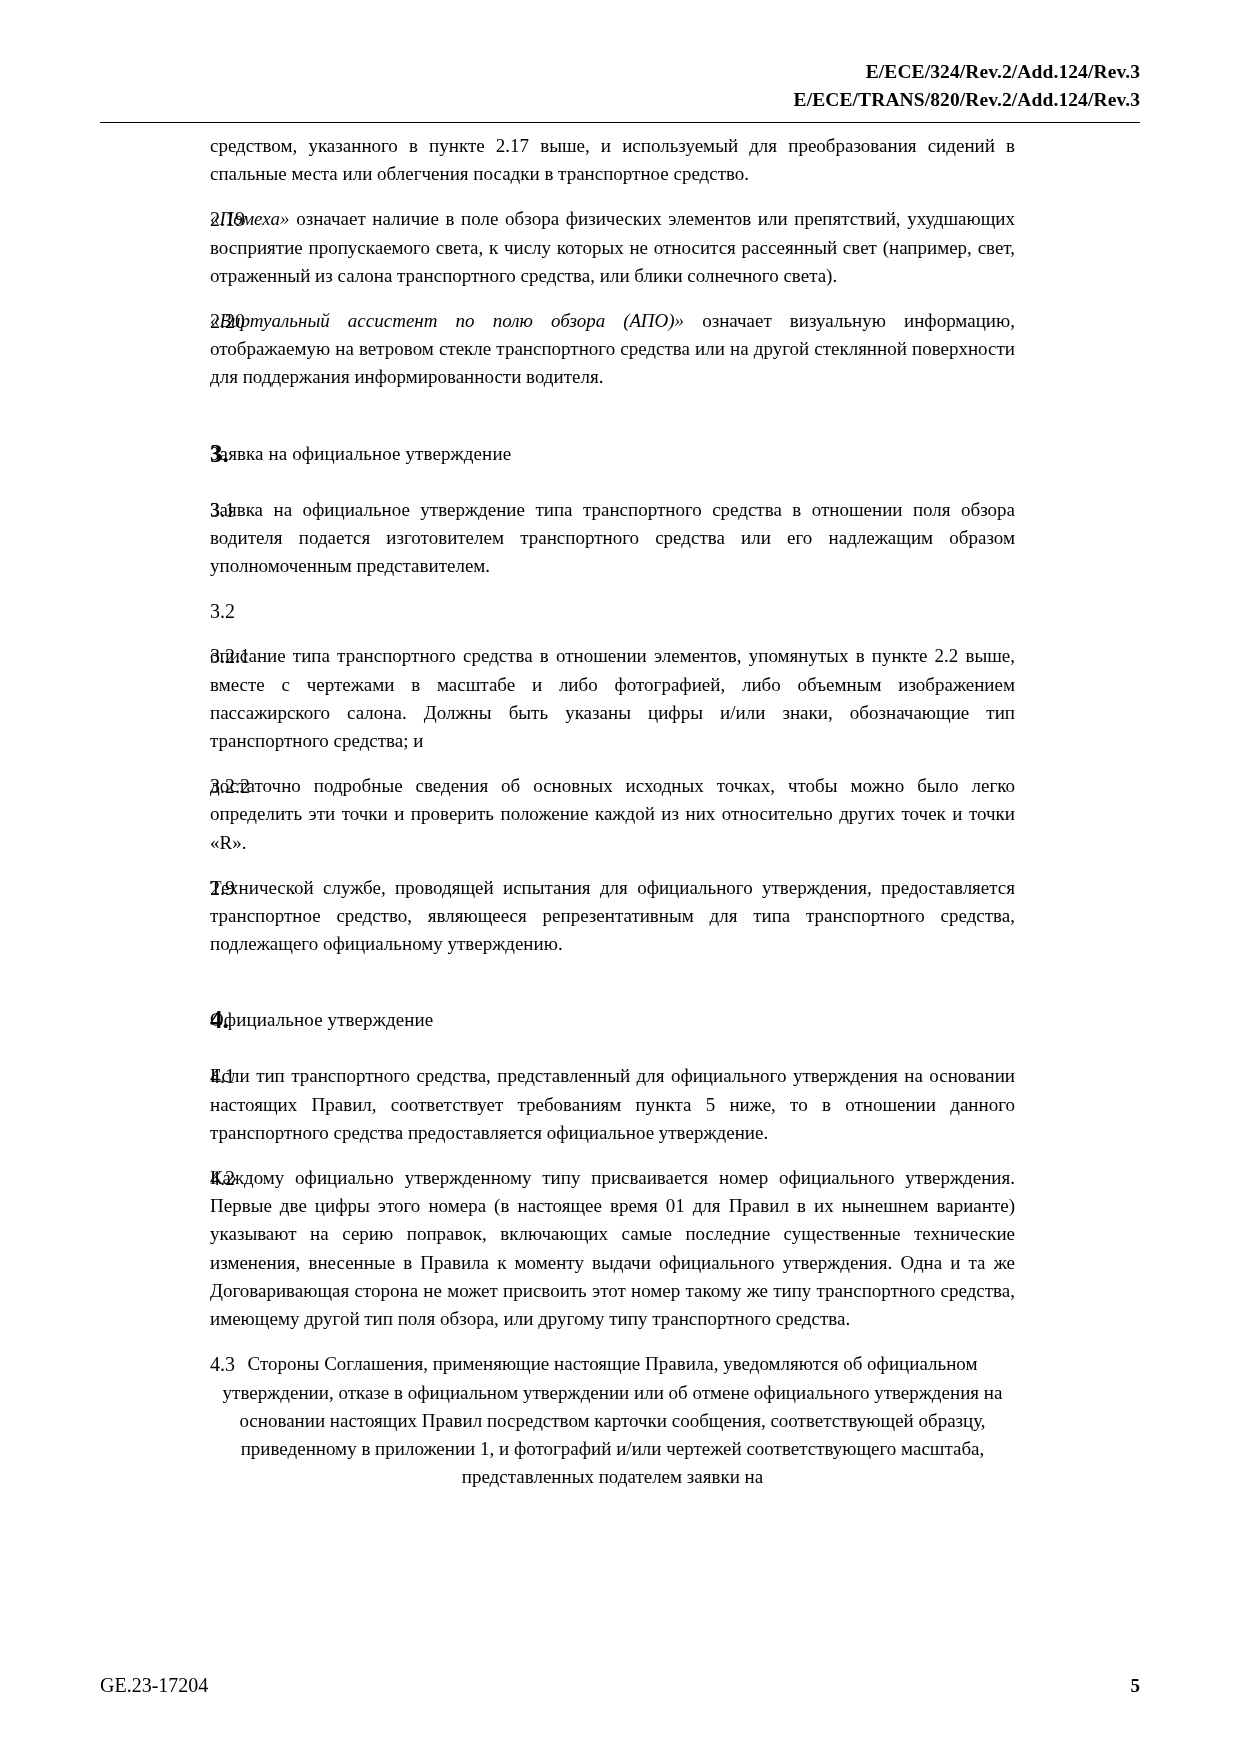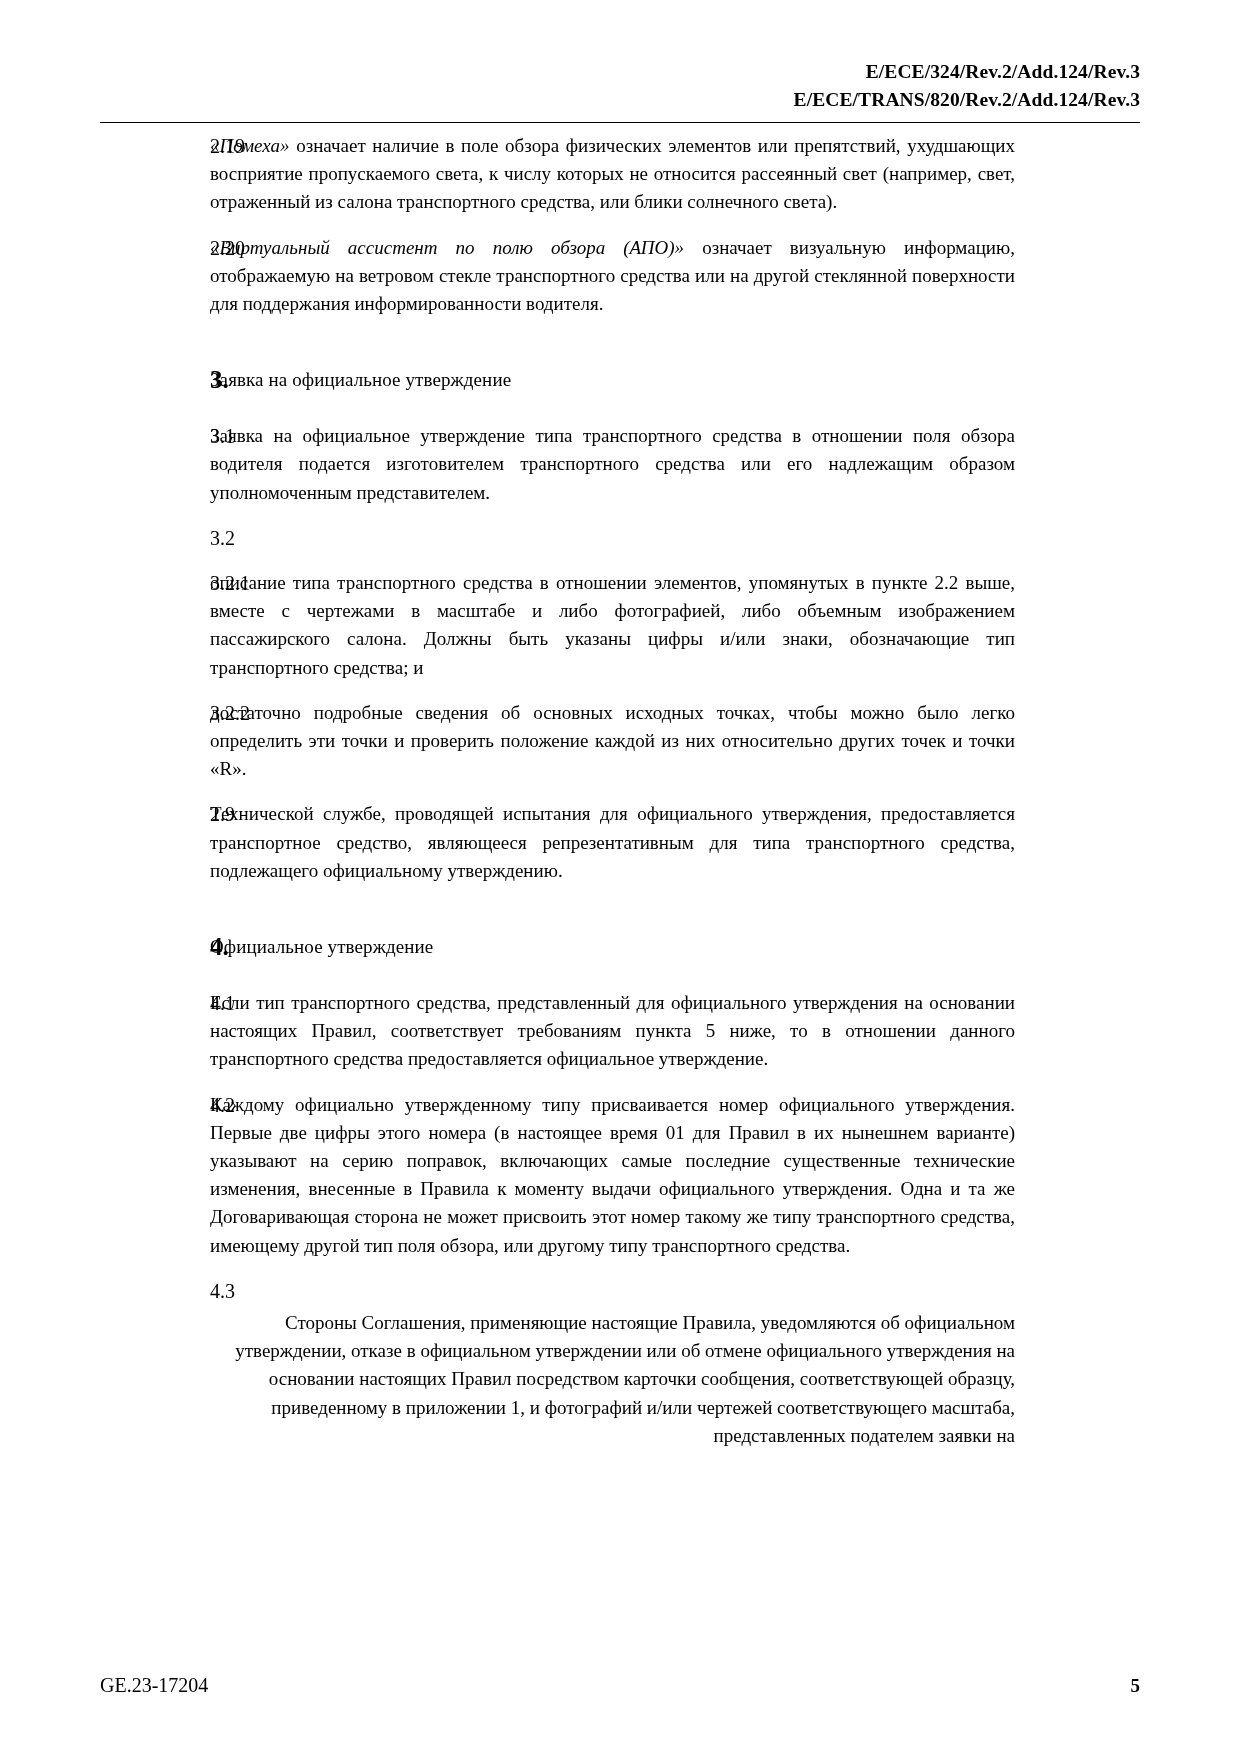--- a/index.html
+++ b/index.html
@@ -139,6 +139,10 @@
 
   <div class="content">
 
+    <div class="para cont">
+      <div class="para-num"></div>
+      <div class="para-body">средством, указанного в пункте 2.17 выше, и используемый для преобразования сидений в спальные места или облегчения посадки в транспортное средство.</div>
+    </div>
 
     <div class="para">
       <div class="para-num">2.19</div>

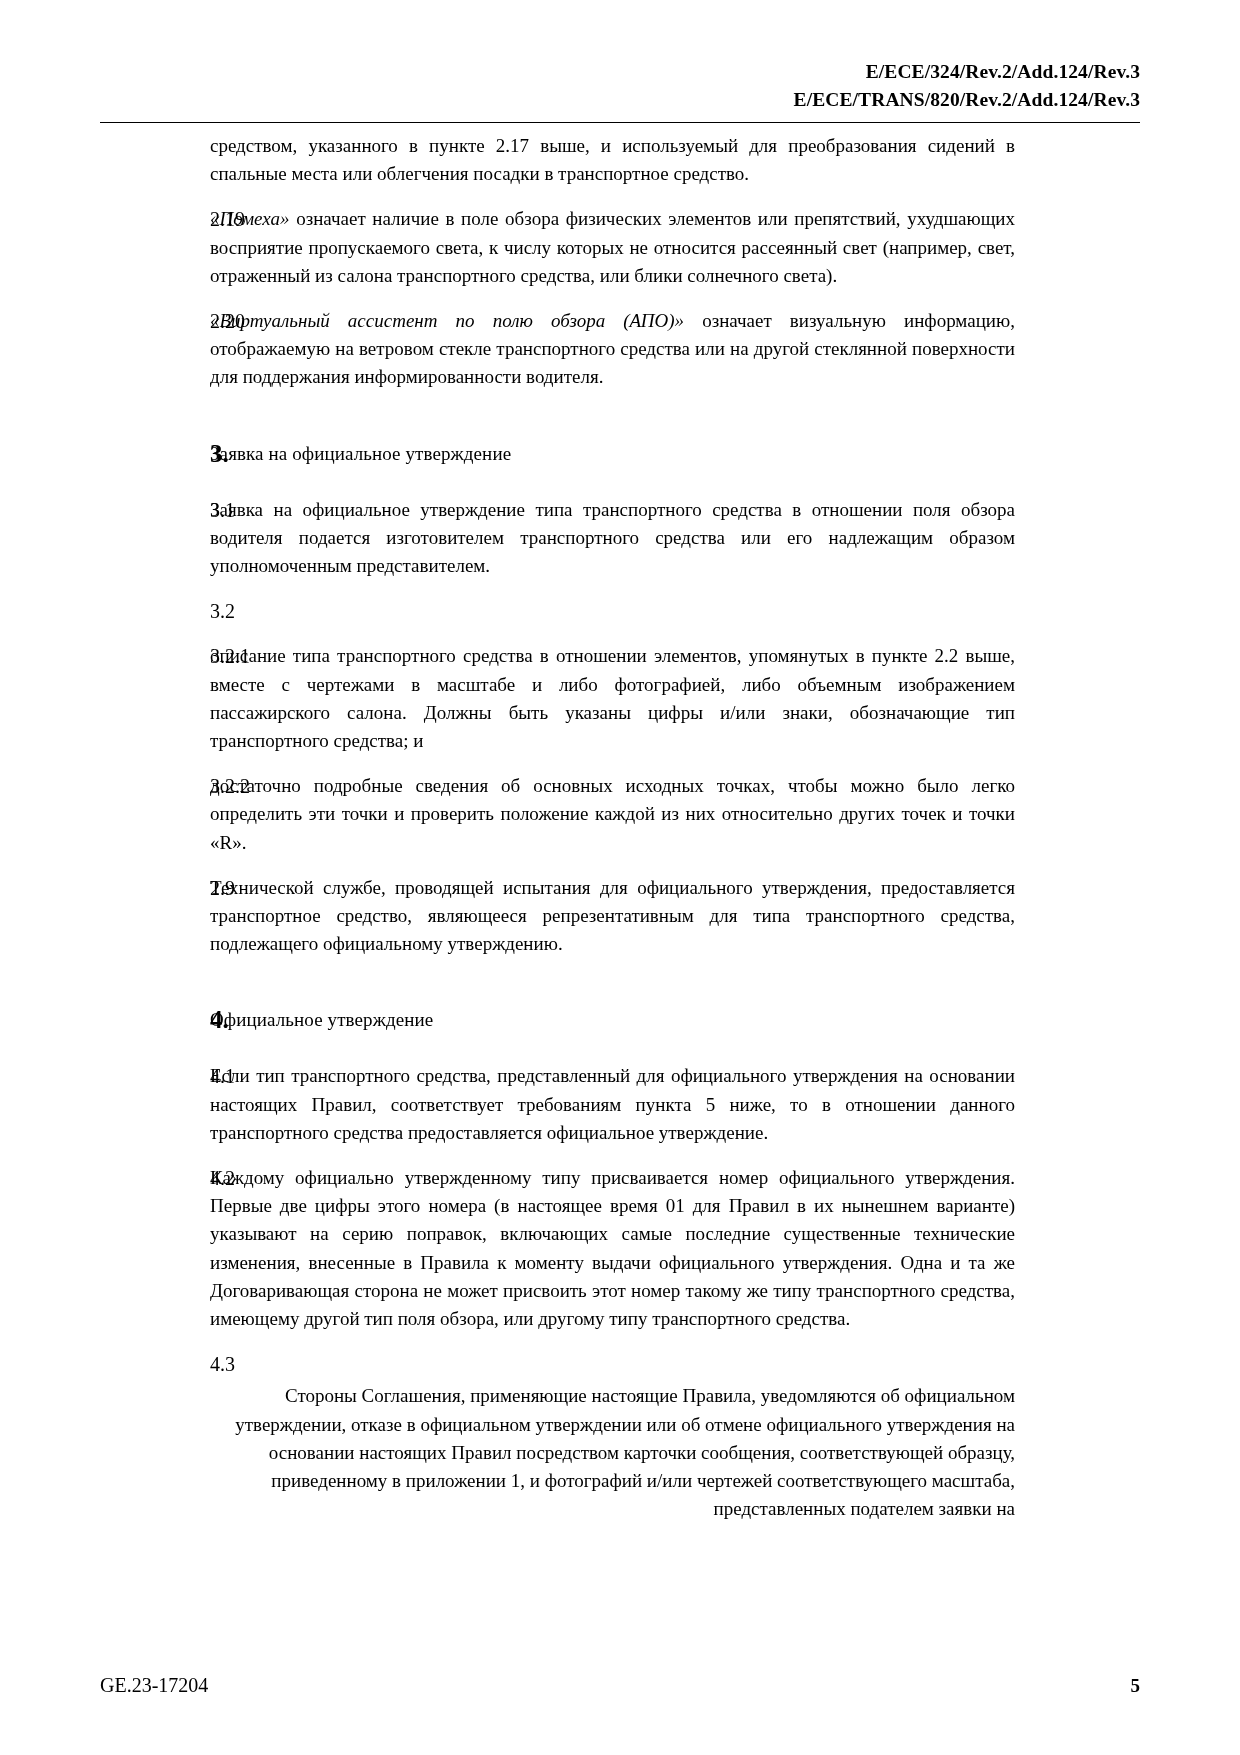--- a/index.html
+++ b/index.html
@@ -77,8 +77,7 @@
     box-sizing: border-box;
   }
   .para-body.no-justify {
-    text-align: right;
-    margin-top: 32px;
+    text-align: center;
   }
 
   

